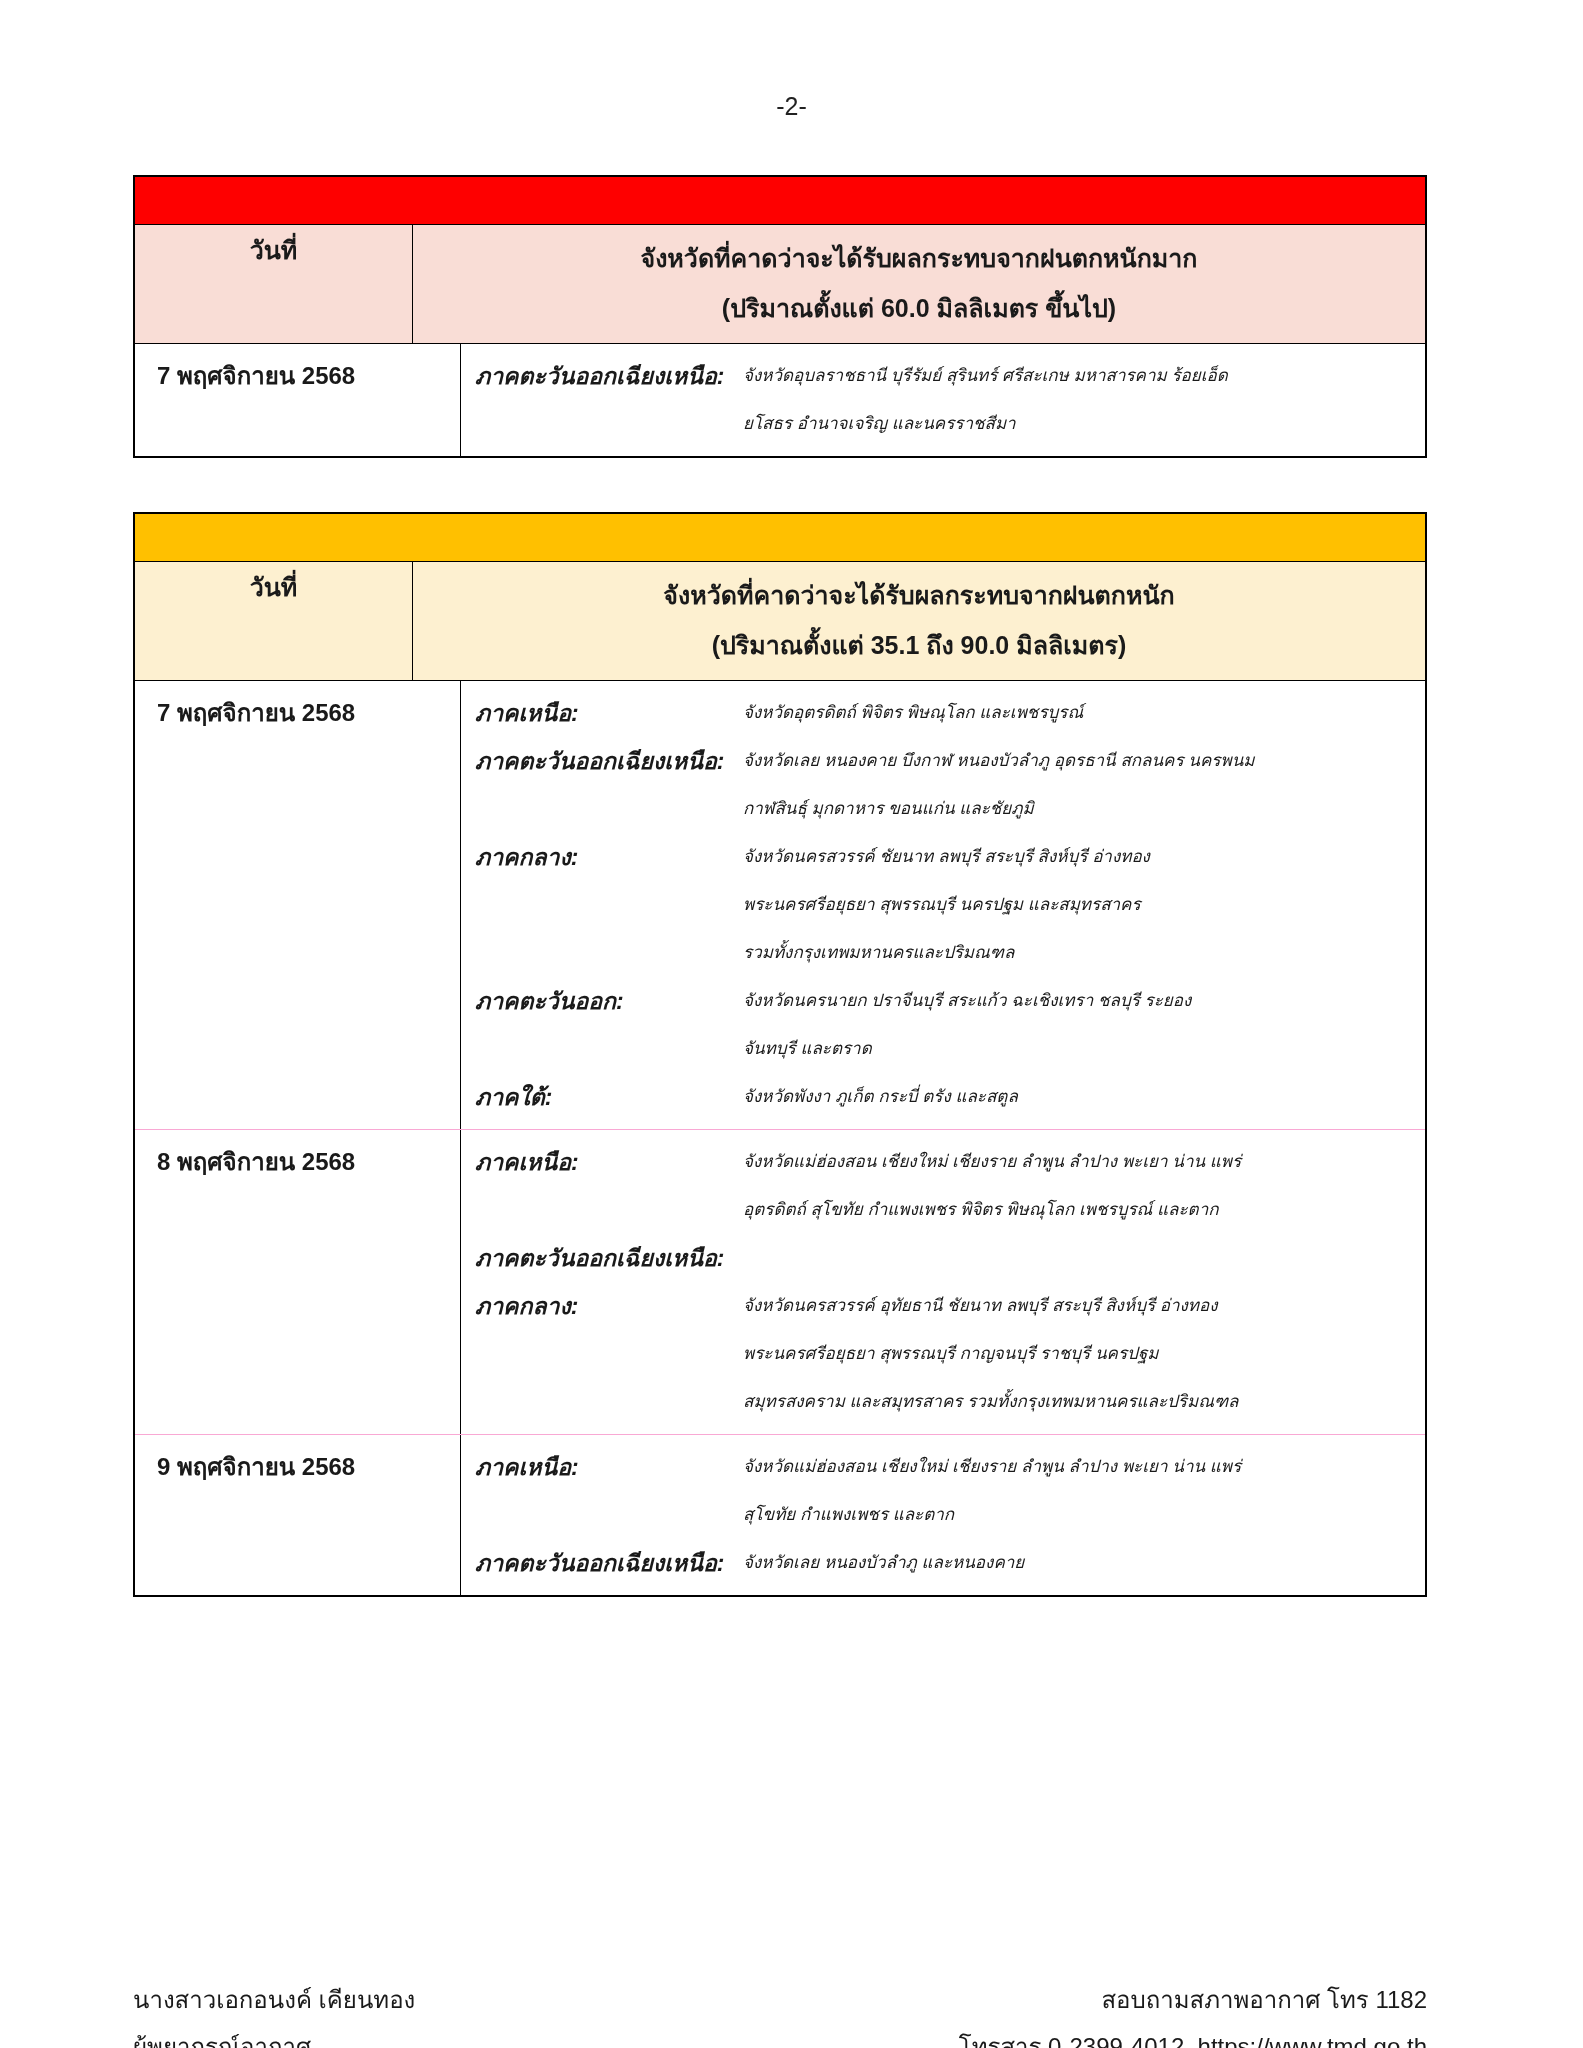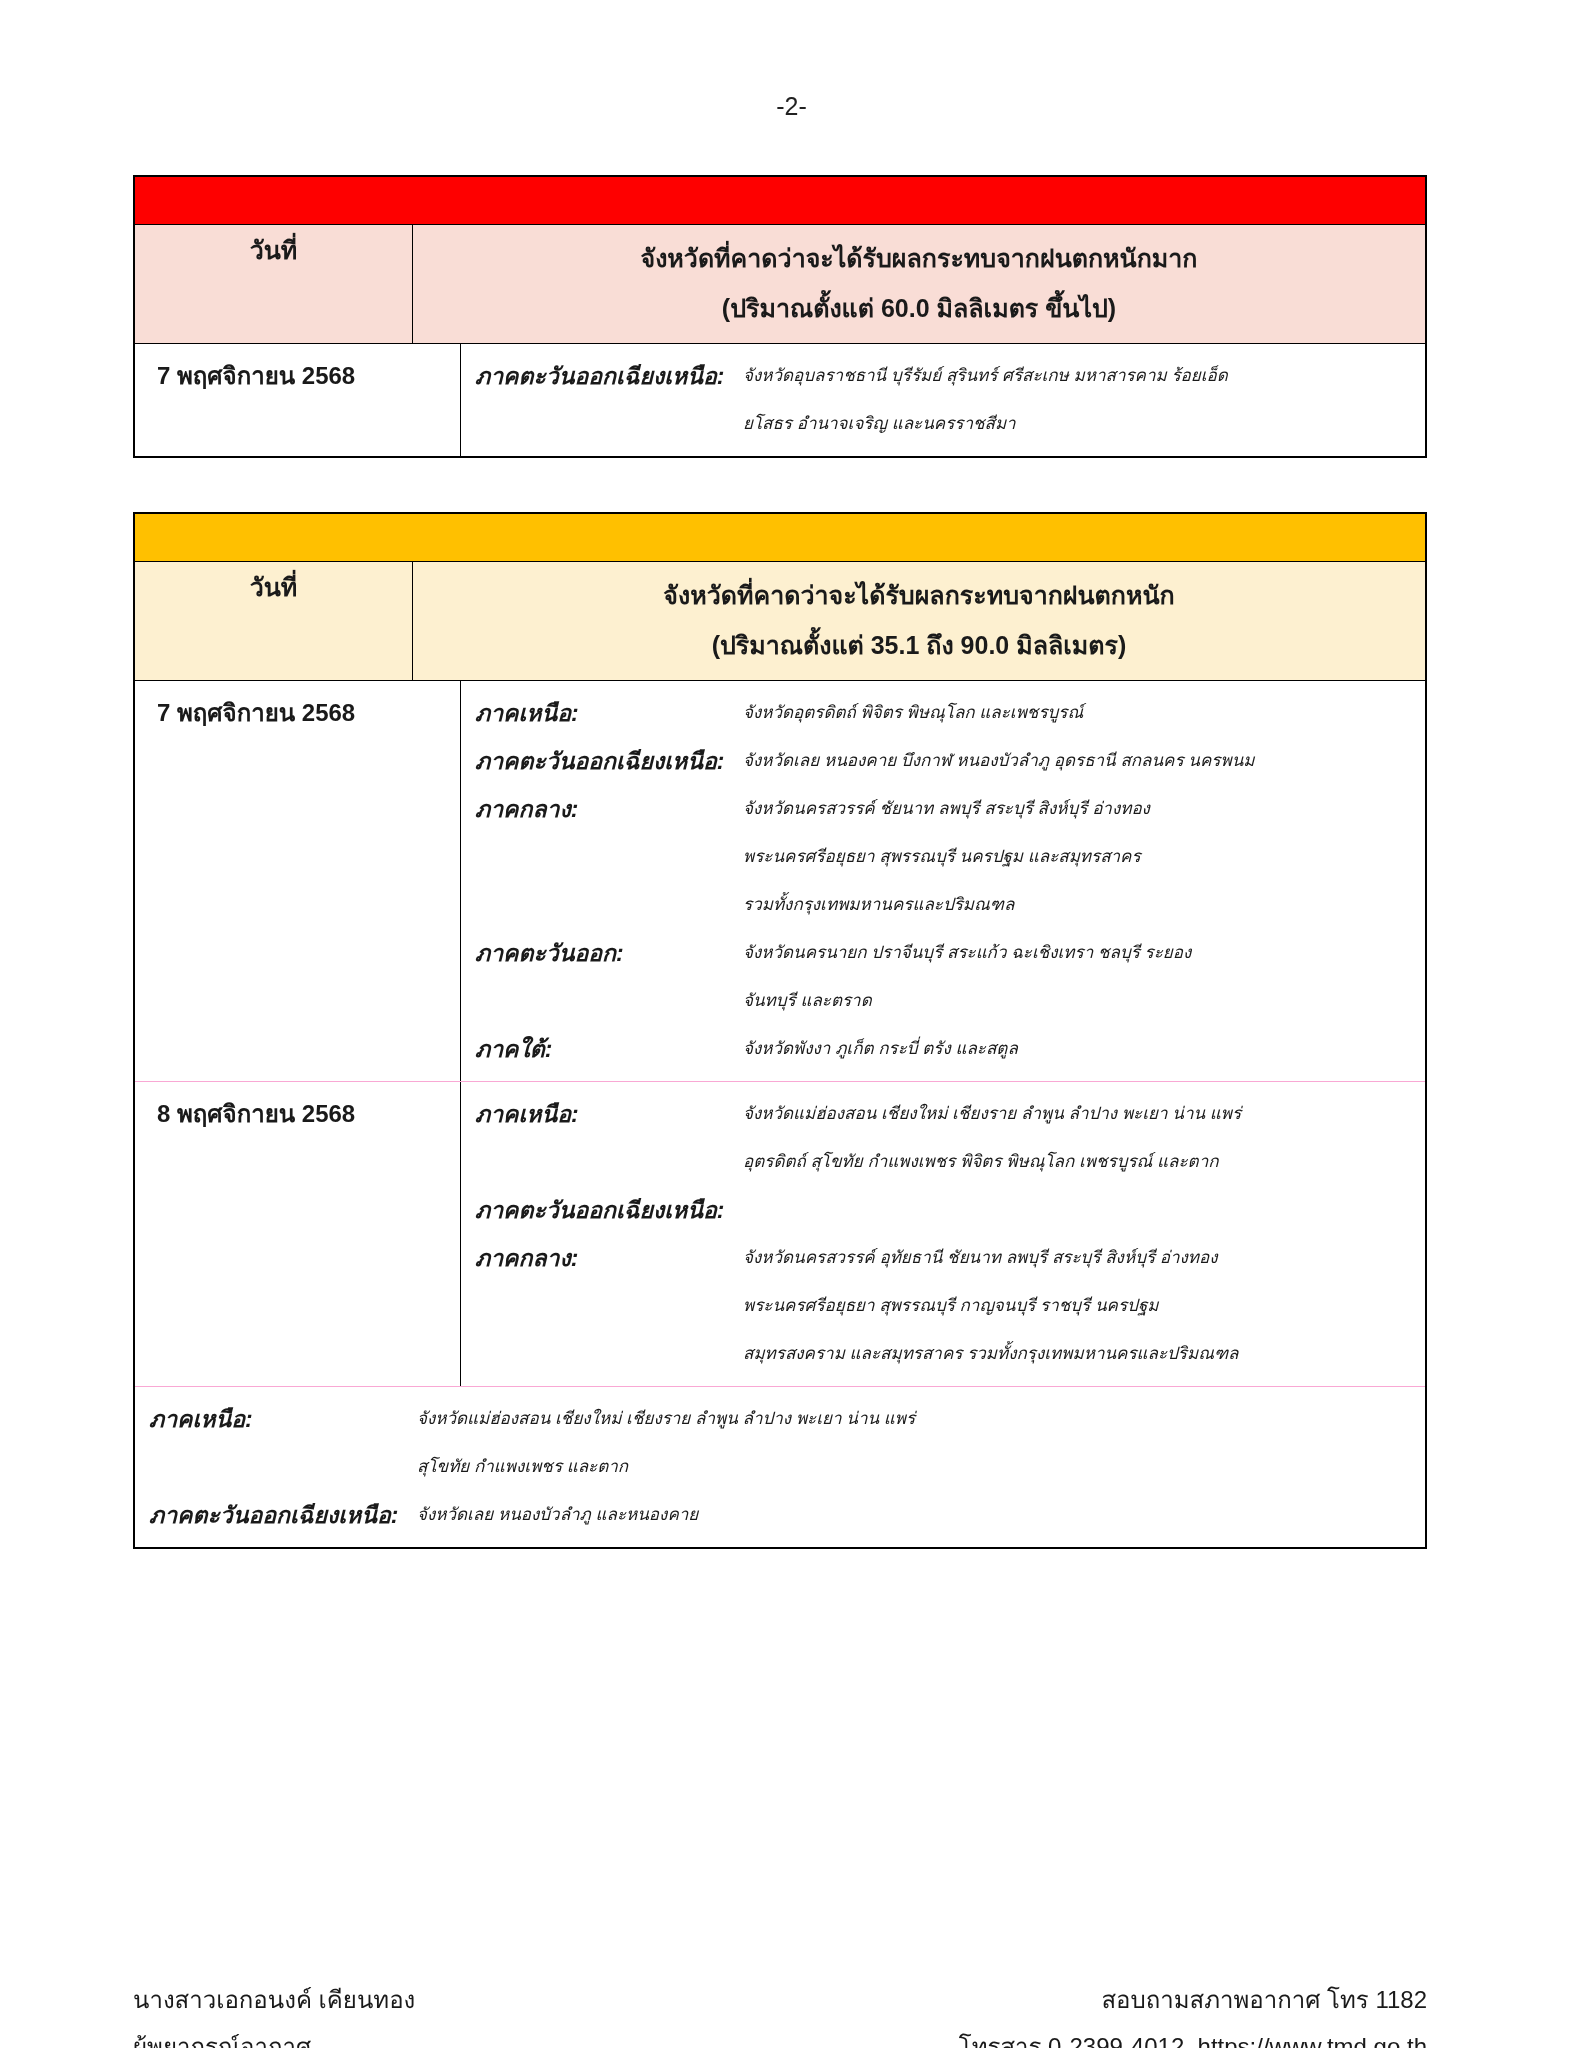--- a/index.html
+++ b/index.html
@@ -79,6 +79,7 @@
               <div class="region-label">ภาคตะวันออกเฉียงเหนือ:</div>
               <div class="region-lines">
                 <div class="region-line">จังหวัดเลย หนองคาย บึงกาฬ หนองบัวลำภู อุดรธานี สกลนคร นครพนม</div>
+                <div class="region-line">กาฬสินธุ์ มุกดาหาร ขอนแก่น และชัยภูมิ</div>
               </div>
             </div>
             <div class="region">

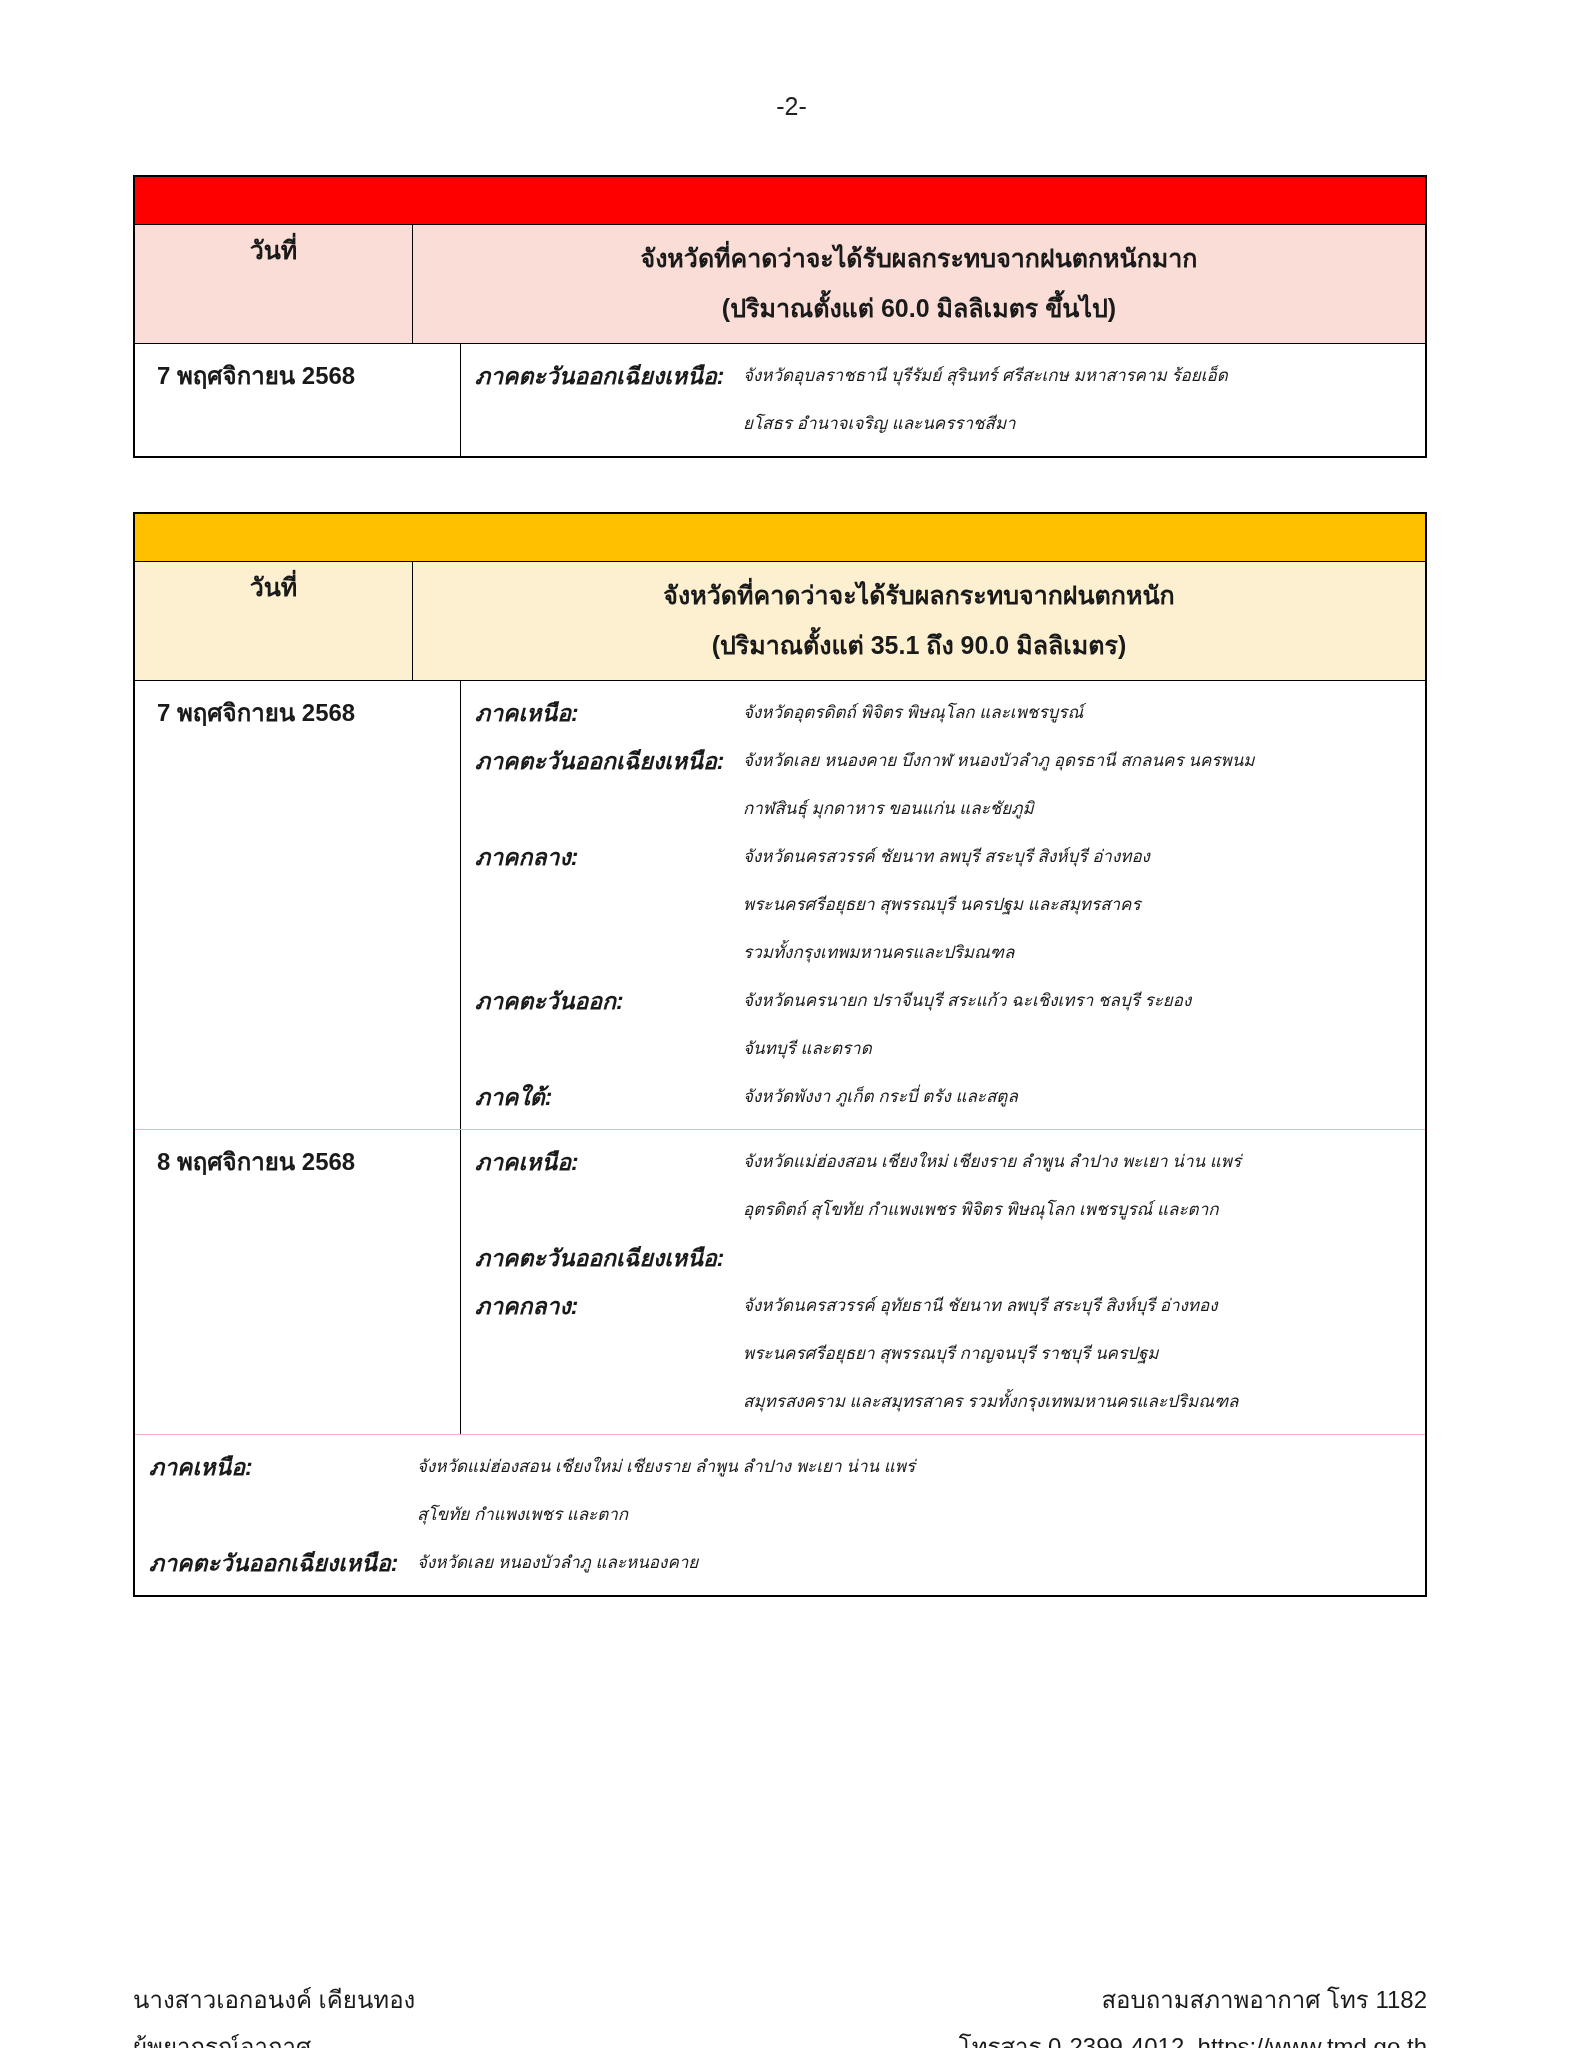--- a/index.html
+++ b/index.html
@@ -129,6 +129,7 @@
           </div>
         </div>
         <div class="data-row">
+          <div class="cell-date">9 พฤศจิกายน 2568</div>
           <div class="cell-content">
             <div class="region">
               <div class="region-label">ภาคเหนือ:</div>

